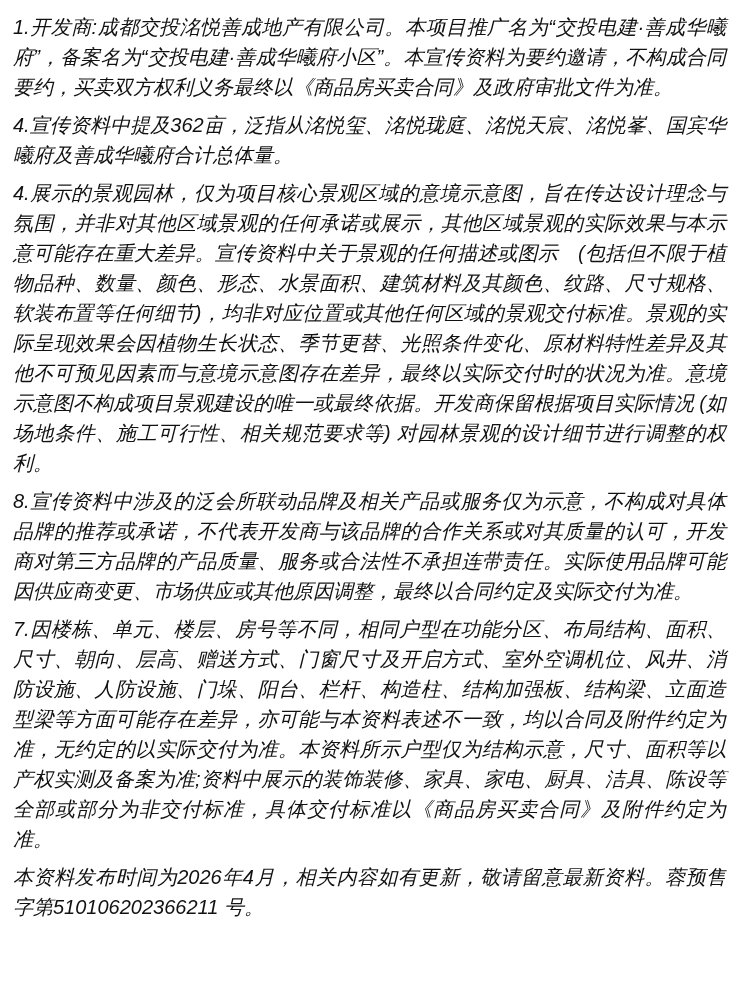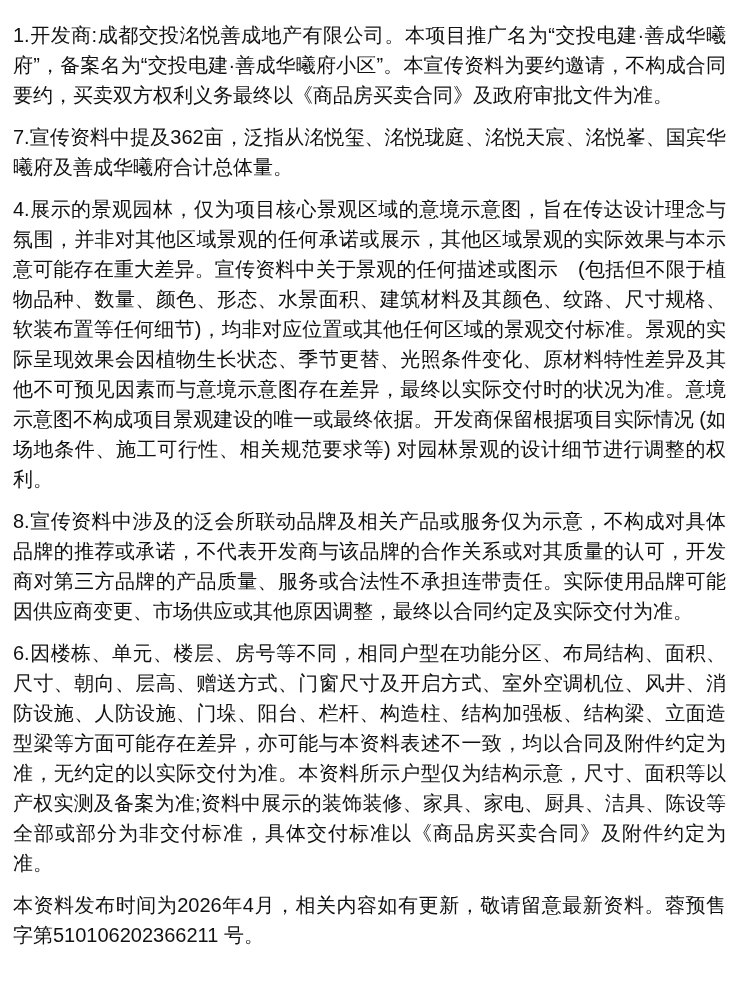--- a/index.html
+++ b/index.html
@@ -24,7 +24,8 @@
     word-break: break-all;
   }
   .doc p {
-    margin: 12px 0 8px 0;
+    margin: 4px 0 8px 0;
+    font-style: italic;
   }
   .doc p:last-child {
     margin-bottom: 0;

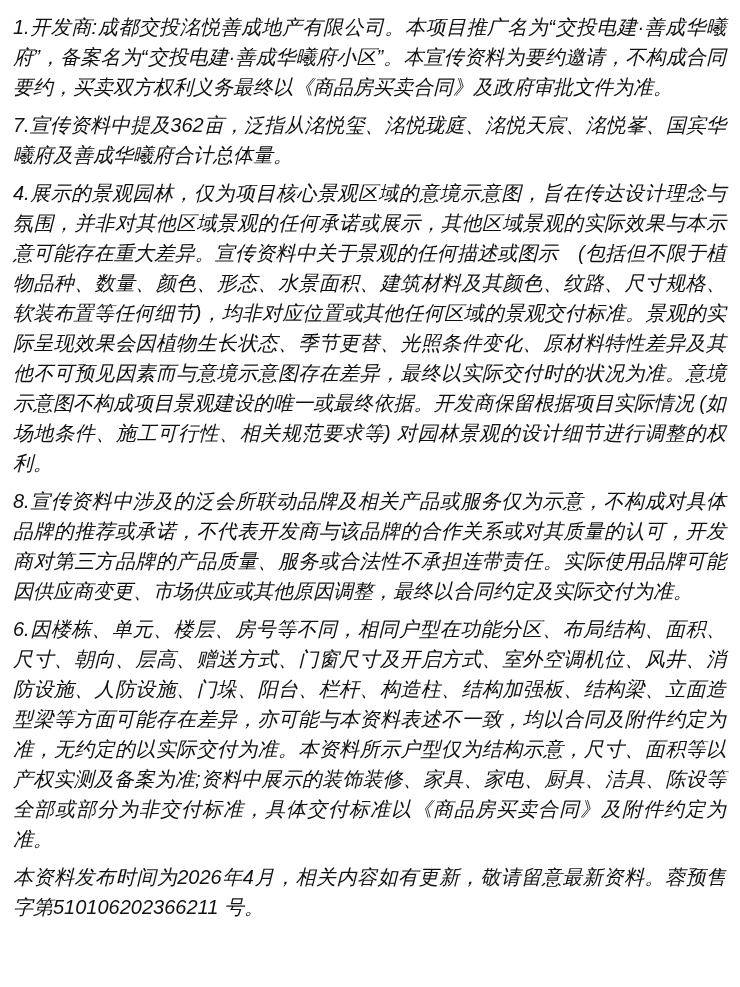--- a/index.html
+++ b/index.html
@@ -36,7 +36,7 @@
 
 <div class="doc">
   <p>1.开发商:成都交投洺悦善成地产有限公司。本项目推广名为“交投电建·善成华曦府”，备案名为“交投电建·善成华曦府小区”。本宣传资料为要约邀请，不构成合同要约，买卖双方权利义务最终以《商品房买卖合同》及政府审批文件为准。</p>
-  <p>7.宣传资料中提及362亩，泛指从洺悦玺、洺悦珑庭、洺悦天宸、洺悦峯、国宾华曦府及善成华曦府合计总体量。</p>
+  <p>4.宣传资料中提及362亩，泛指从洺悦玺、洺悦珑庭、洺悦天宸、洺悦峯、国宾华曦府及善成华曦府合计总体量。</p>
   <p>4.展示的景观园林，仅为项目核心景观区域的意境示意图，旨在传达设计理念与氛围，并非对其他区域景观的任何承诺或展示，其他区域景观的实际效果与本示意可能存在重大差异。宣传资料中关于景观的任何描述或图示　(包括但不限于植物品种、数量、颜色、形态、水景面积、建筑材料及其颜色、纹路、尺寸规格、软装布置等任何细节)，均非对应位置或其他任何区域的景观交付标准。景观的实际呈现效果会因植物生长状态、季节更替、光照条件变化、原材料特性差异及其他不可预见因素而与意境示意图存在差异，最终以实际交付时的状况为准。意境示意图不构成项目景观建设的唯一或最终依据。开发商保留根据项目实际情况 (如场地条件、施工可行性、相关规范要求等) 对园林景观的设计细节进行调整的权利。</p>
   <p>8.宣传资料中涉及的泛会所联动品牌及相关产品或服务仅为示意，不构成对具体品牌的推荐或承诺，不代表开发商与该品牌的合作关系或对其质量的认可，开发商对第三方品牌的产品质量、服务或合法性不承担连带责任。实际使用品牌可能因供应商变更、市场供应或其他原因调整，最终以合同约定及实际交付为准。</p>
   <p>6.因楼栋、单元、楼层、房号等不同，相同户型在功能分区、布局结构、面积、尺寸、朝向、层高、赠送方式、门窗尺寸及开启方式、室外空调机位、风井、消防设施、人防设施、门垛、阳台、栏杆、构造柱、结构加强板、结构梁、立面造型梁等方面可能存在差异，亦可能与本资料表述不一致，均以合同及附件约定为准，无约定的以实际交付为准。本资料所示户型仅为结构示意，尺寸、面积等以产权实测及备案为准;资料中展示的装饰装修、家具、家电、厨具、洁具、陈设等全部或部分为非交付标准，具体交付标准以《商品房买卖合同》及附件约定为准。</p>

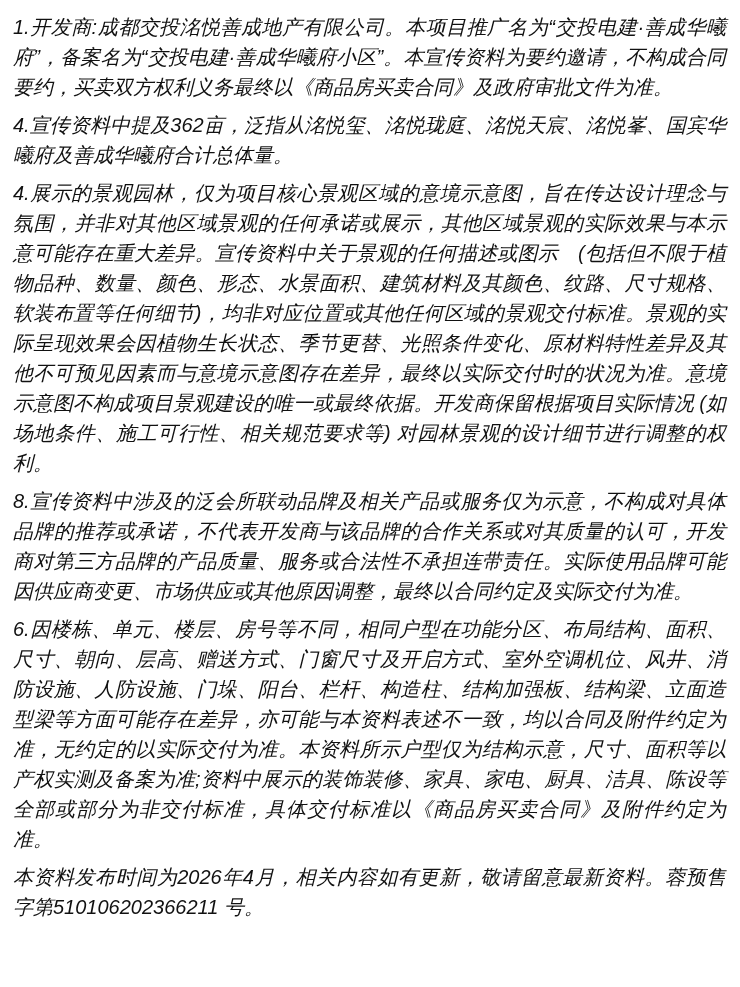--- a/index.html
+++ b/index.html
@@ -39,7 +39,7 @@
   <p>4.宣传资料中提及362亩，泛指从洺悦玺、洺悦珑庭、洺悦天宸、洺悦峯、国宾华曦府及善成华曦府合计总体量。</p>
   <p>4.展示的景观园林，仅为项目核心景观区域的意境示意图，旨在传达设计理念与氛围，并非对其他区域景观的任何承诺或展示，其他区域景观的实际效果与本示意可能存在重大差异。宣传资料中关于景观的任何描述或图示　(包括但不限于植物品种、数量、颜色、形态、水景面积、建筑材料及其颜色、纹路、尺寸规格、软装布置等任何细节)，均非对应位置或其他任何区域的景观交付标准。景观的实际呈现效果会因植物生长状态、季节更替、光照条件变化、原材料特性差异及其他不可预见因素而与意境示意图存在差异，最终以实际交付时的状况为准。意境示意图不构成项目景观建设的唯一或最终依据。开发商保留根据项目实际情况 (如场地条件、施工可行性、相关规范要求等) 对园林景观的设计细节进行调整的权利。</p>
   <p>8.宣传资料中涉及的泛会所联动品牌及相关产品或服务仅为示意，不构成对具体品牌的推荐或承诺，不代表开发商与该品牌的合作关系或对其质量的认可，开发商对第三方品牌的产品质量、服务或合法性不承担连带责任。实际使用品牌可能因供应商变更、市场供应或其他原因调整，最终以合同约定及实际交付为准。</p>
-  <p>6.因楼栋、单元、楼层、房号等不同，相同户型在功能分区、布局结构、面积、尺寸、朝向、层高、赠送方式、门窗尺寸及开启方式、室外空调机位、风井、消防设施、人防设施、门垛、阳台、栏杆、构造柱、结构加强板、结构梁、立面造型梁等方面可能存在差异，亦可能与本资料表述不一致，均以合同及附件约定为准，无约定的以实际交付为准。本资料所示户型仅为结构示意，尺寸、面积等以产权实测及备案为准;资料中展示的装饰装修、家具、家电、厨具、洁具、陈设等全部或部分为非交付标准，具体交付标准以《商品房买卖合同》及附件约定为准。</p>
+  <p>7.因楼栋、单元、楼层、房号等不同，相同户型在功能分区、布局结构、面积、尺寸、朝向、层高、赠送方式、门窗尺寸及开启方式、室外空调机位、风井、消防设施、人防设施、门垛、阳台、栏杆、构造柱、结构加强板、结构梁、立面造型梁等方面可能存在差异，亦可能与本资料表述不一致，均以合同及附件约定为准，无约定的以实际交付为准。本资料所示户型仅为结构示意，尺寸、面积等以产权实测及备案为准;资料中展示的装饰装修、家具、家电、厨具、洁具、陈设等全部或部分为非交付标准，具体交付标准以《商品房买卖合同》及附件约定为准。</p>
   <p>本资料发布时间为2026年4月，相关内容如有更新，敬请留意最新资料。蓉预售字第510106202366211 号。</p>
 </div>
 

